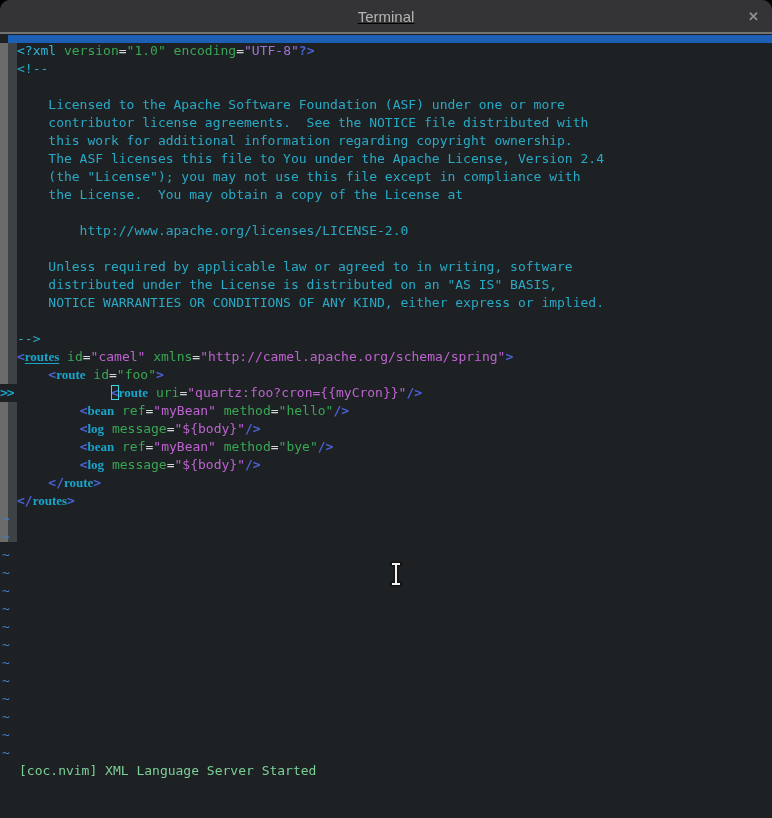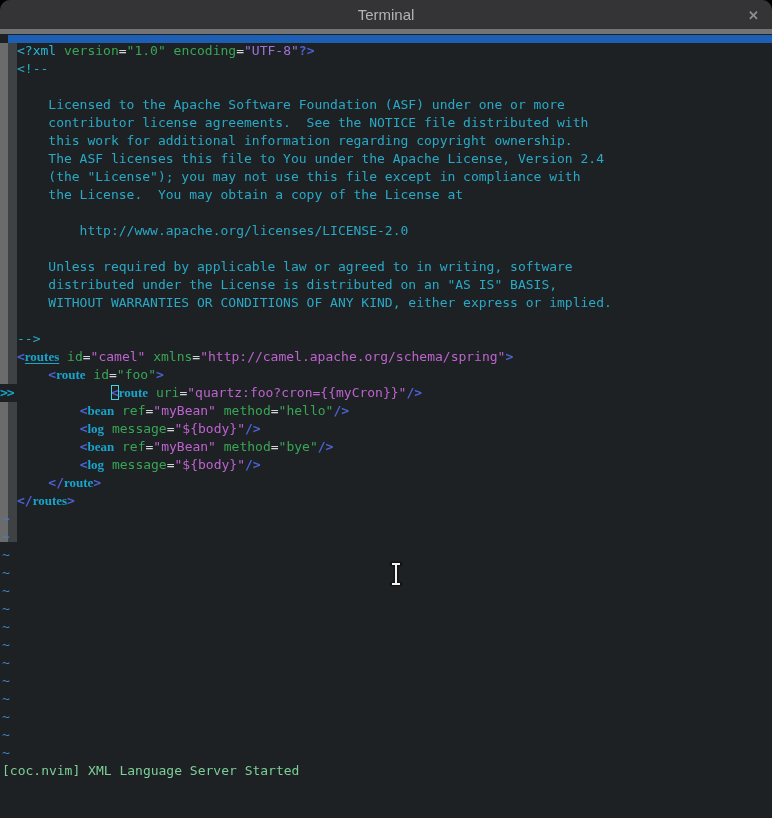--- a/index.html
+++ b/index.html
@@ -7,7 +7,7 @@
   .window{width:772px;height:818px;border-radius:10px 10px 0 0;overflow:hidden;
           background:var(--bg,#1e2124);position:relative;}
   .titlebar{height:34px;background:var(--titlebar,#343436);display:flex;align-items:center;
-            justify-content:center;position:relative;border-bottom:5px solid #737373;box-sizing:border-box;}
+            justify-content:center;position:relative;border-bottom:2px solid #737373;box-sizing:border-box;text-decoration:underline;}
   .title{font:500 15px "Liberation Sans",sans-serif;color:var(--title-fg,#b3b3b3);}
   .close{position:absolute;right:13px;top:50%;transform:translateY(-50%);
          font:bold 13px "Liberation Sans",sans-serif;color:var(--close-fg,#8e8e8e);cursor:default;}

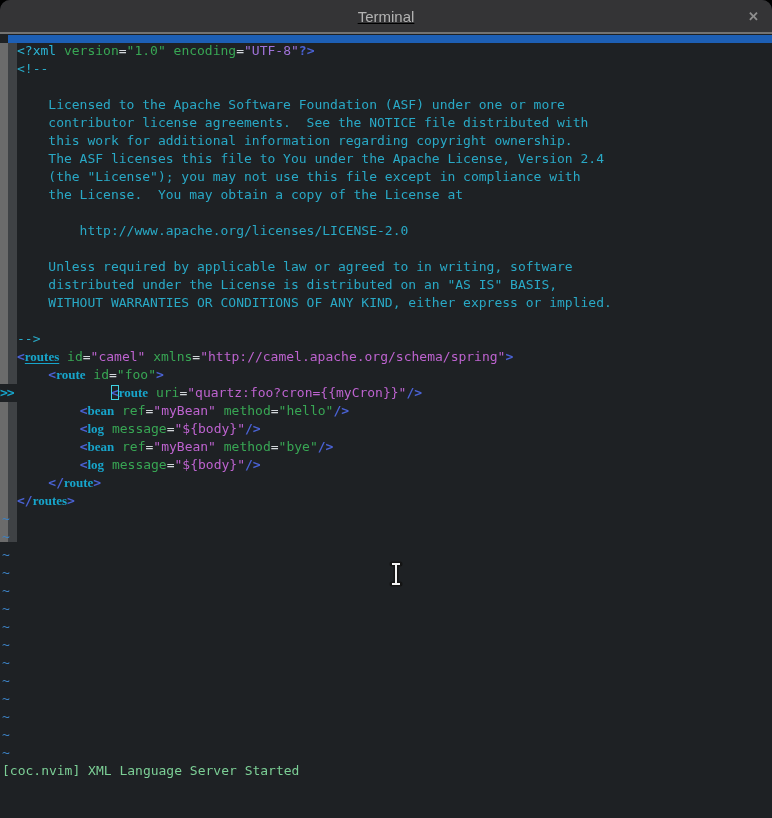--- a/index.html
+++ b/index.html
@@ -66,7 +66,7 @@
         <div class="row code"></div>
         <div class="row code"><span class="s-comment">    Unless required by applicable law or agreed to in writing, software</span></div>
         <div class="row code"><span class="s-comment">    distributed under the License is distributed on an "AS IS" BASIS,</span></div>
-        <div class="row code"><span class="s-comment">    WITHOUT WARRANTIES OR CONDITIONS OF ANY KIND, either express or implied.</span></div>
+        <div class="row code"><span class="s-comment">    NOTICE WARRANTIES OR CONDITIONS OF ANY KIND, either express or implied.</span></div>
         <div class="row code"></div>
         <div class="row code"><span class="s-comment">--&gt;</span></div>
         <div class="row code"><span class="s-punct">&lt;</span><span class="s-tagu">routes</span><span class="s-attr"> id</span><span class="s-eq">=</span><span class="s-str">"camel"</span><span class="s-attr"> xmlns</span><span class="s-eq">=</span><span class="s-str">"http://camel.apache.org/schema/spring"</span><span class="s-punct">&gt;</span></div>

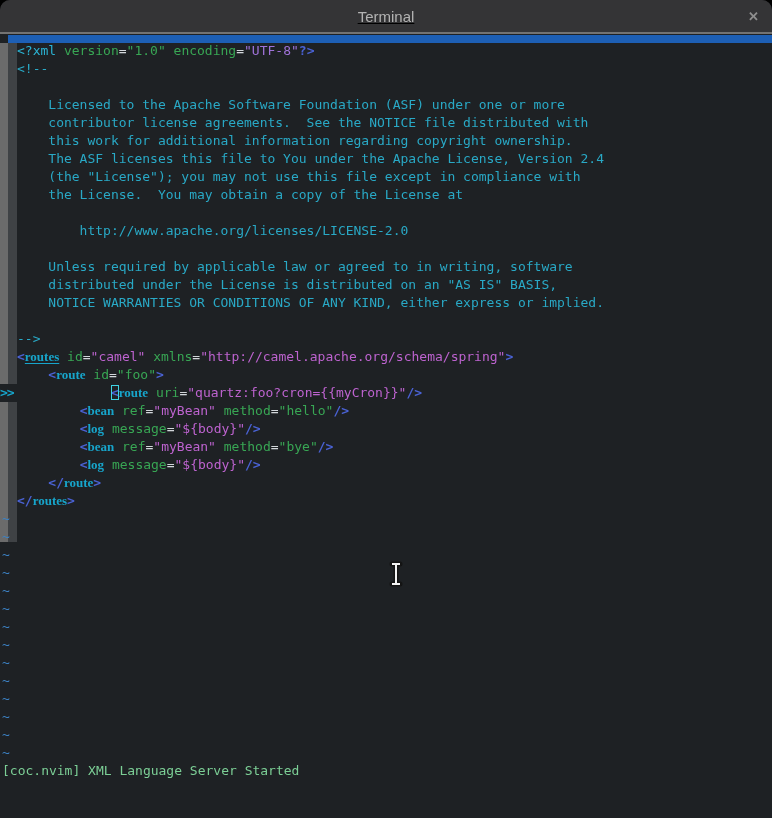--- a/index.html
+++ b/index.html
@@ -22,7 +22,7 @@
         font:13px/18px "DejaVu Sans Mono",monospace;color:var(--eq,#d3d7db);}
   .row{height:18px;white-space:pre;padding-left:17px;}
   .row.tilde{padding-left:2px;color:var(--tilde,#3c82c4);}
-  .row.msg{padding-left:2px;color:var(--msg,#7ccf96);}
+  .row.msg{padding-left:19px;color:var(--msg,#7ccf96);}
   .s-comment{color:var(--comment,#29a9c6);}
   .s-cyan{color:var(--cyan,#2bb4d4);}
   .s-tag,.s-tagu{color:var(--tag,#17a5cb);font-weight:bold;font-family:Liberation Serif, serif;}

